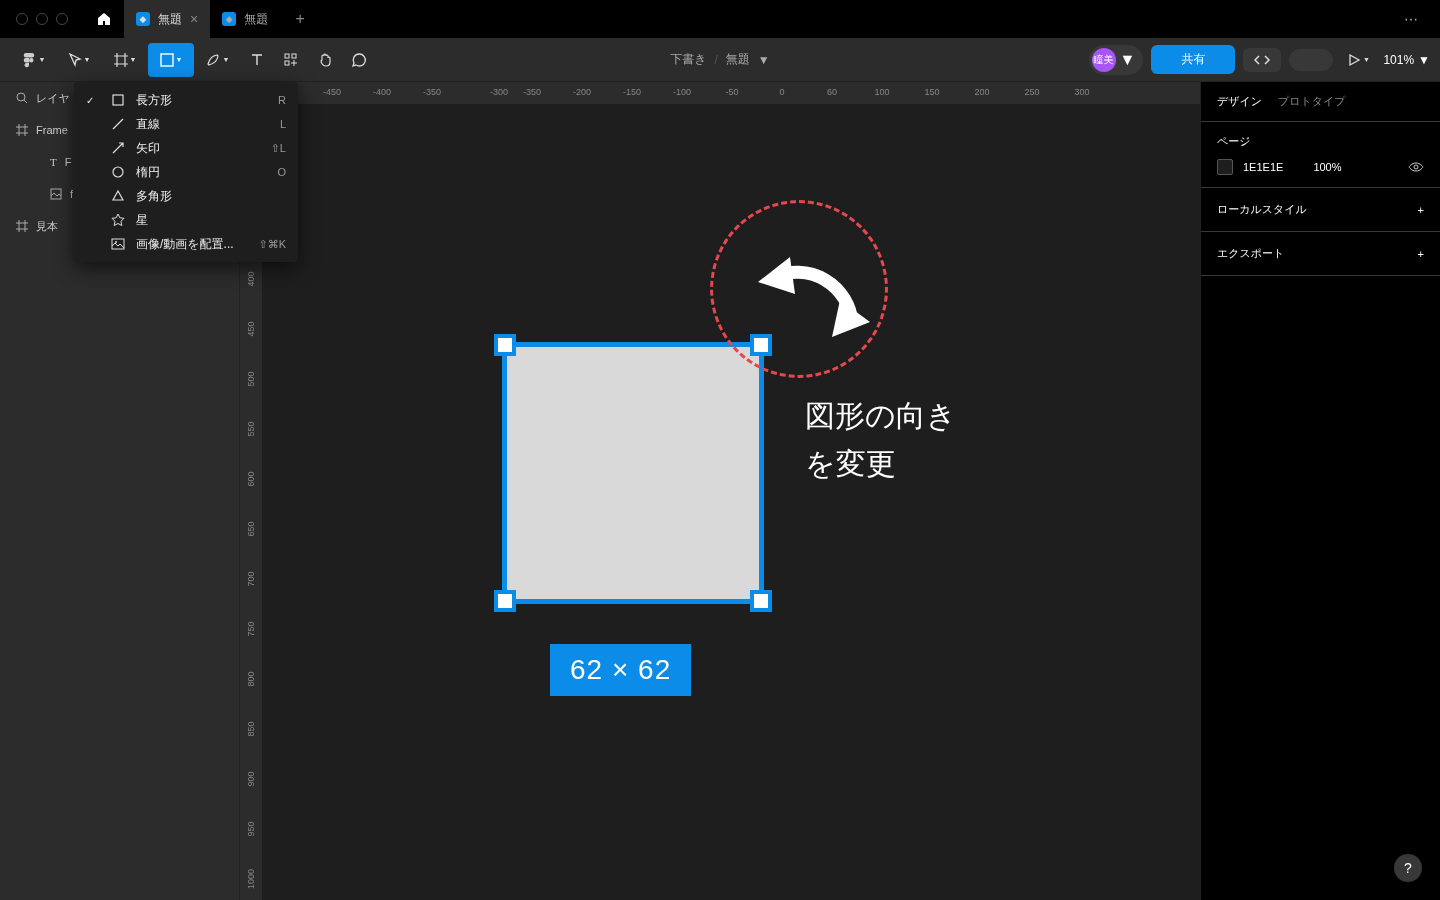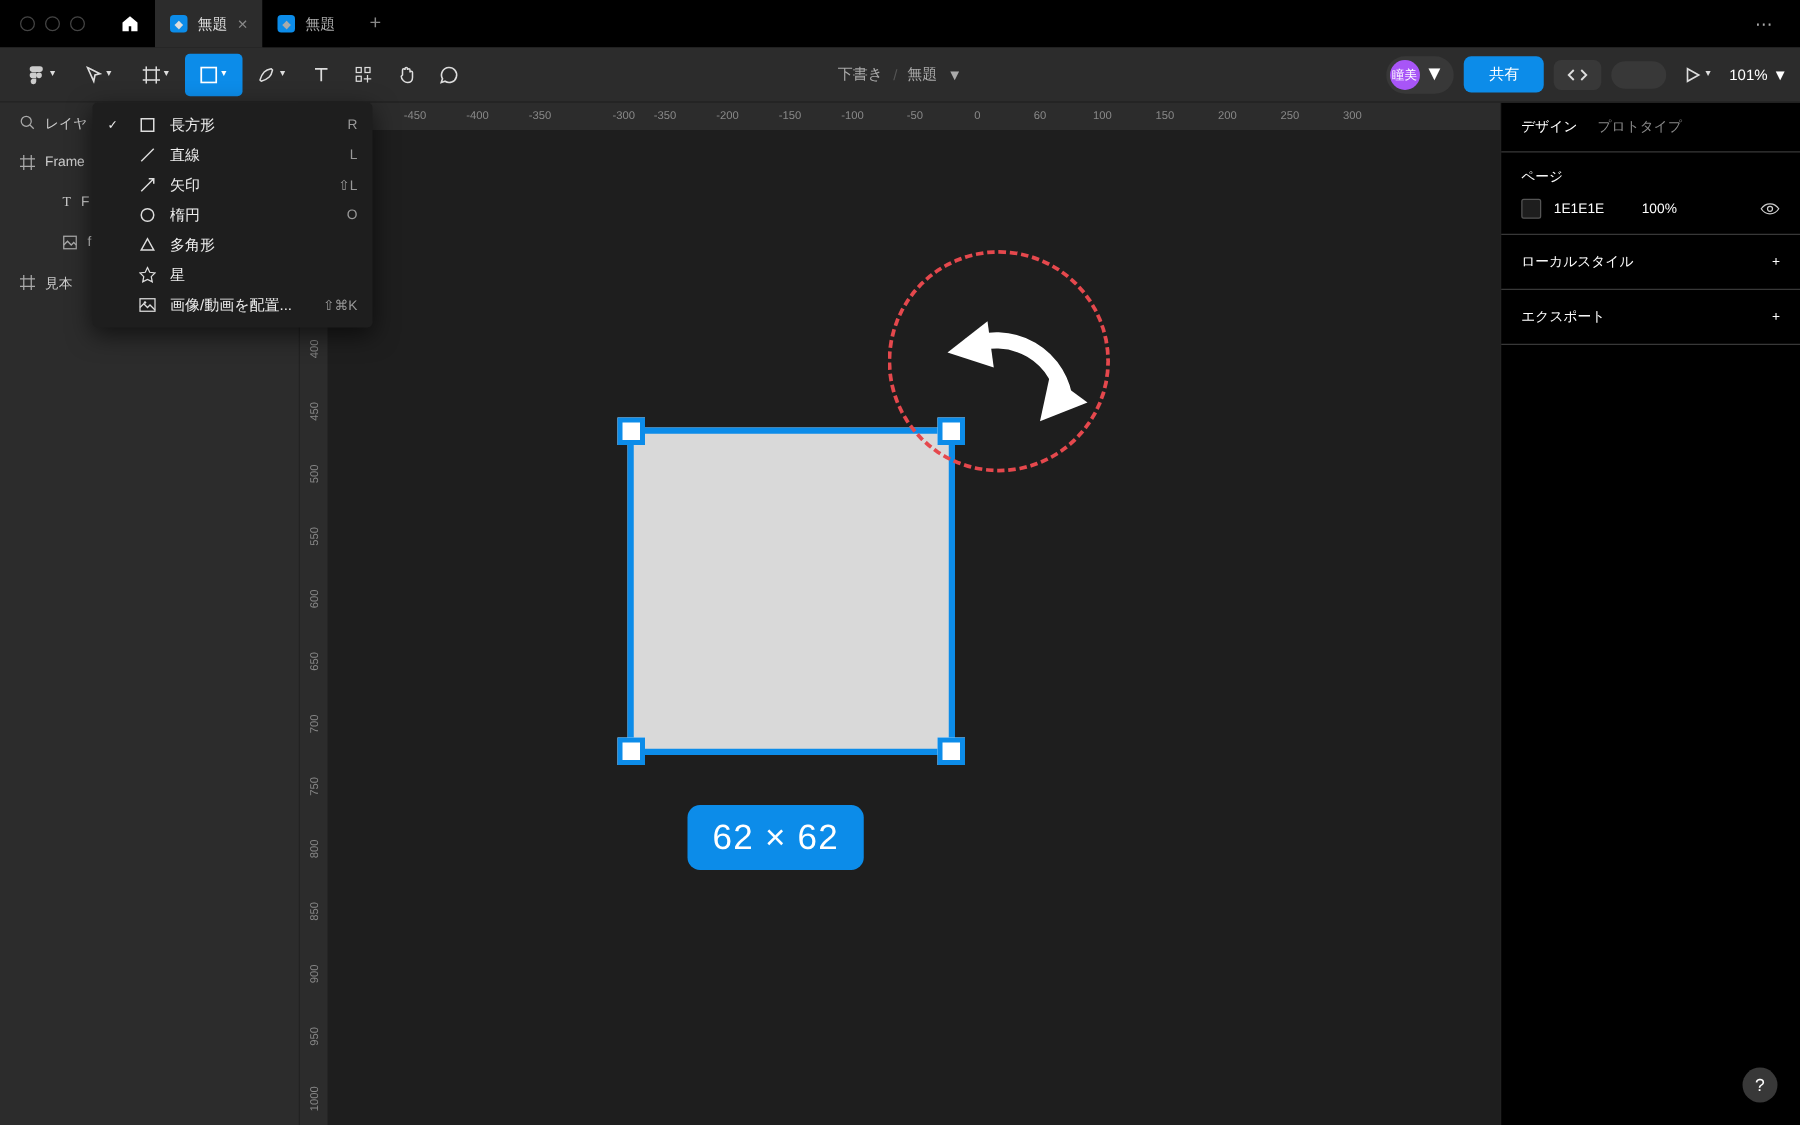--- a/index.html
+++ b/index.html
@@ -29,7 +29,7 @@
 .toolbar-right { margin-left: auto; display: flex; align-items: center; gap: 8px; }
 .avatar { width: 24px; height: 24px; border-radius: 50%; background: #a855f7; display: flex; align-items: center; justify-content: center; font-size: 10px; }
 .avatar-wrap { display: flex; align-items: center; gap: 4px; background: #383838; padding: 3px 8px 3px 3px; border-radius: 24px; }
-.share-btn { background: #0c8ce9; padding: 6px 20px; border-radius: 6px; font-size: 12px; }
+.share-btn { background: #0c8ce9; padding: 6px 30px; border-radius: 6px; font-size: 12px; }
 .dev-btn { background: #383838; padding: 6px 10px; border-radius: 6px; }
 .zoom { font-size: 12px; display: flex; align-items: center; gap: 4px; }
 

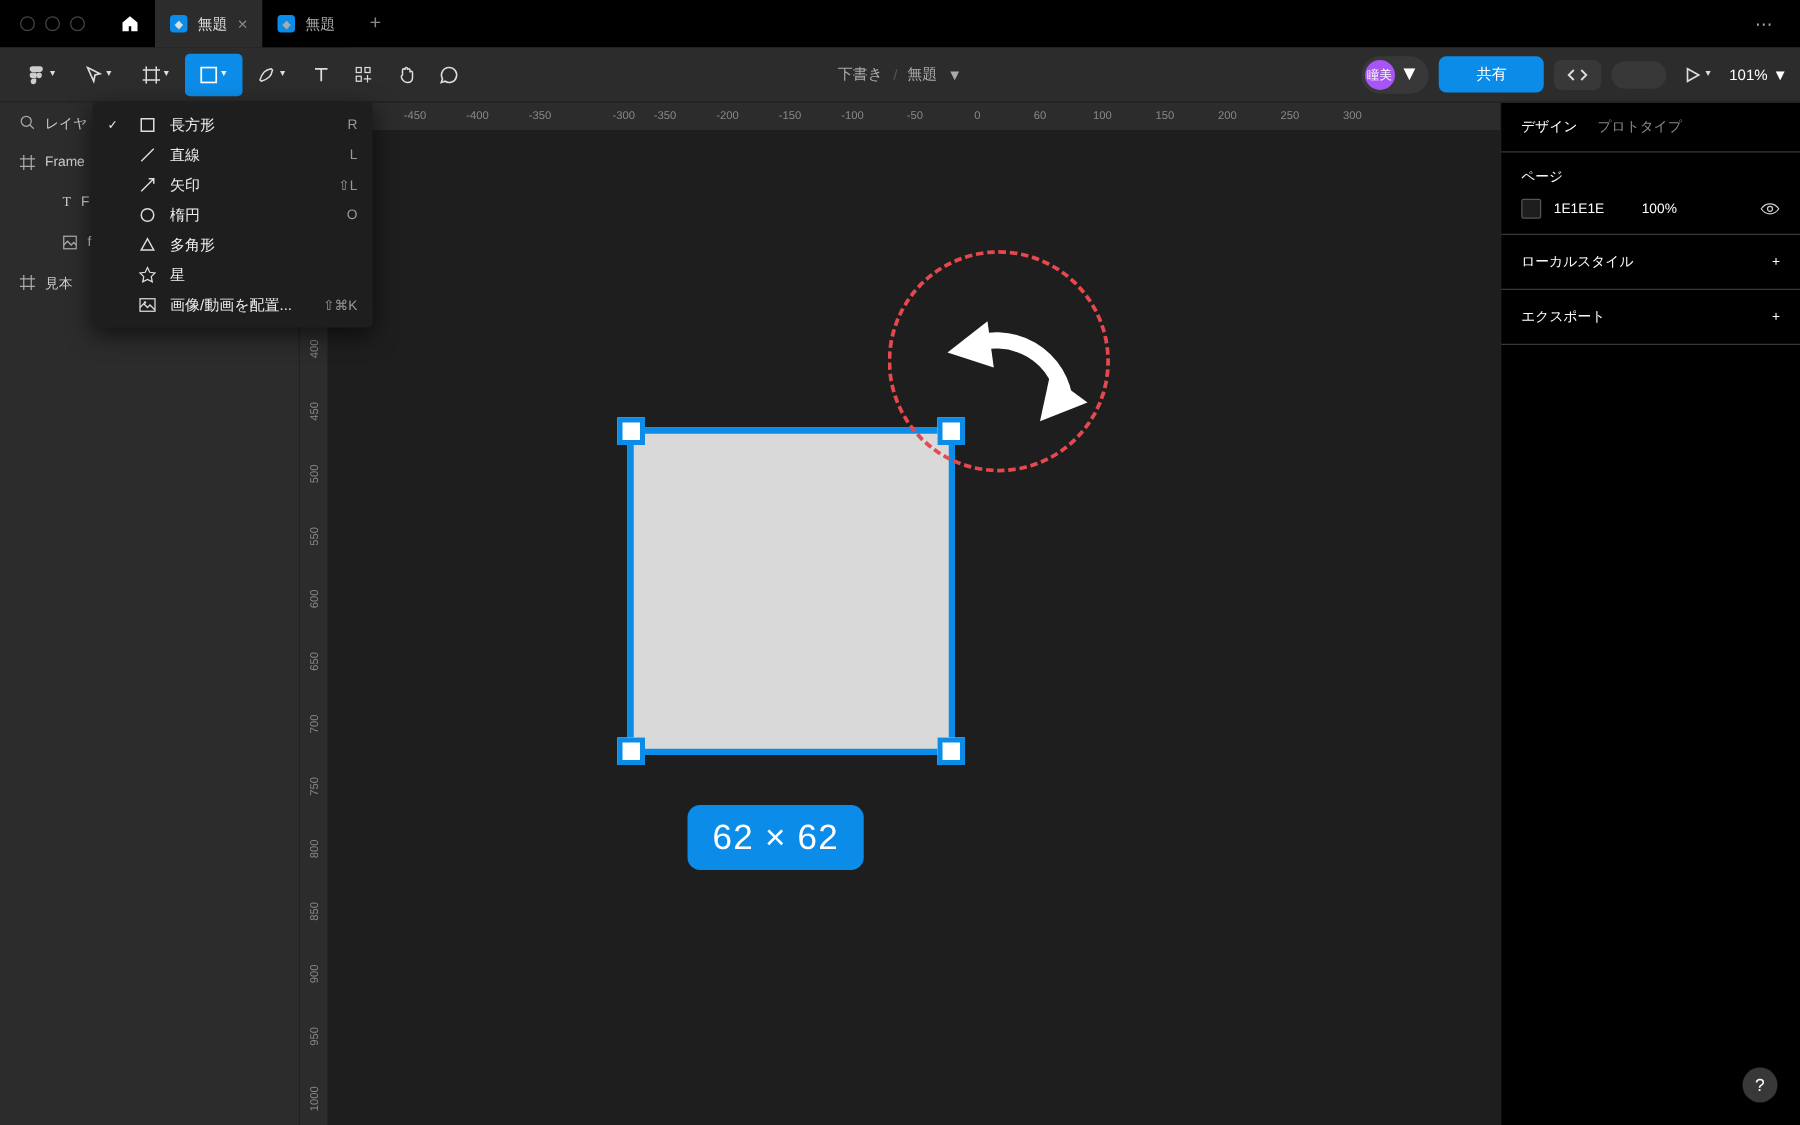--- a/index.html
+++ b/index.html
@@ -285,6 +285,10 @@
       <path d="M18 60 L50 35 L55 72 Z" fill="#fff"></path>
       <path d="M100 78 L130 100 L92 115 Z" fill="#fff"></path>
     </svg>
+    <div class="annotation">
+      <div>図形の向き</div>
+      <div>を変更</div>
+    </div>
   </div>
 
   <div class="right-panel">

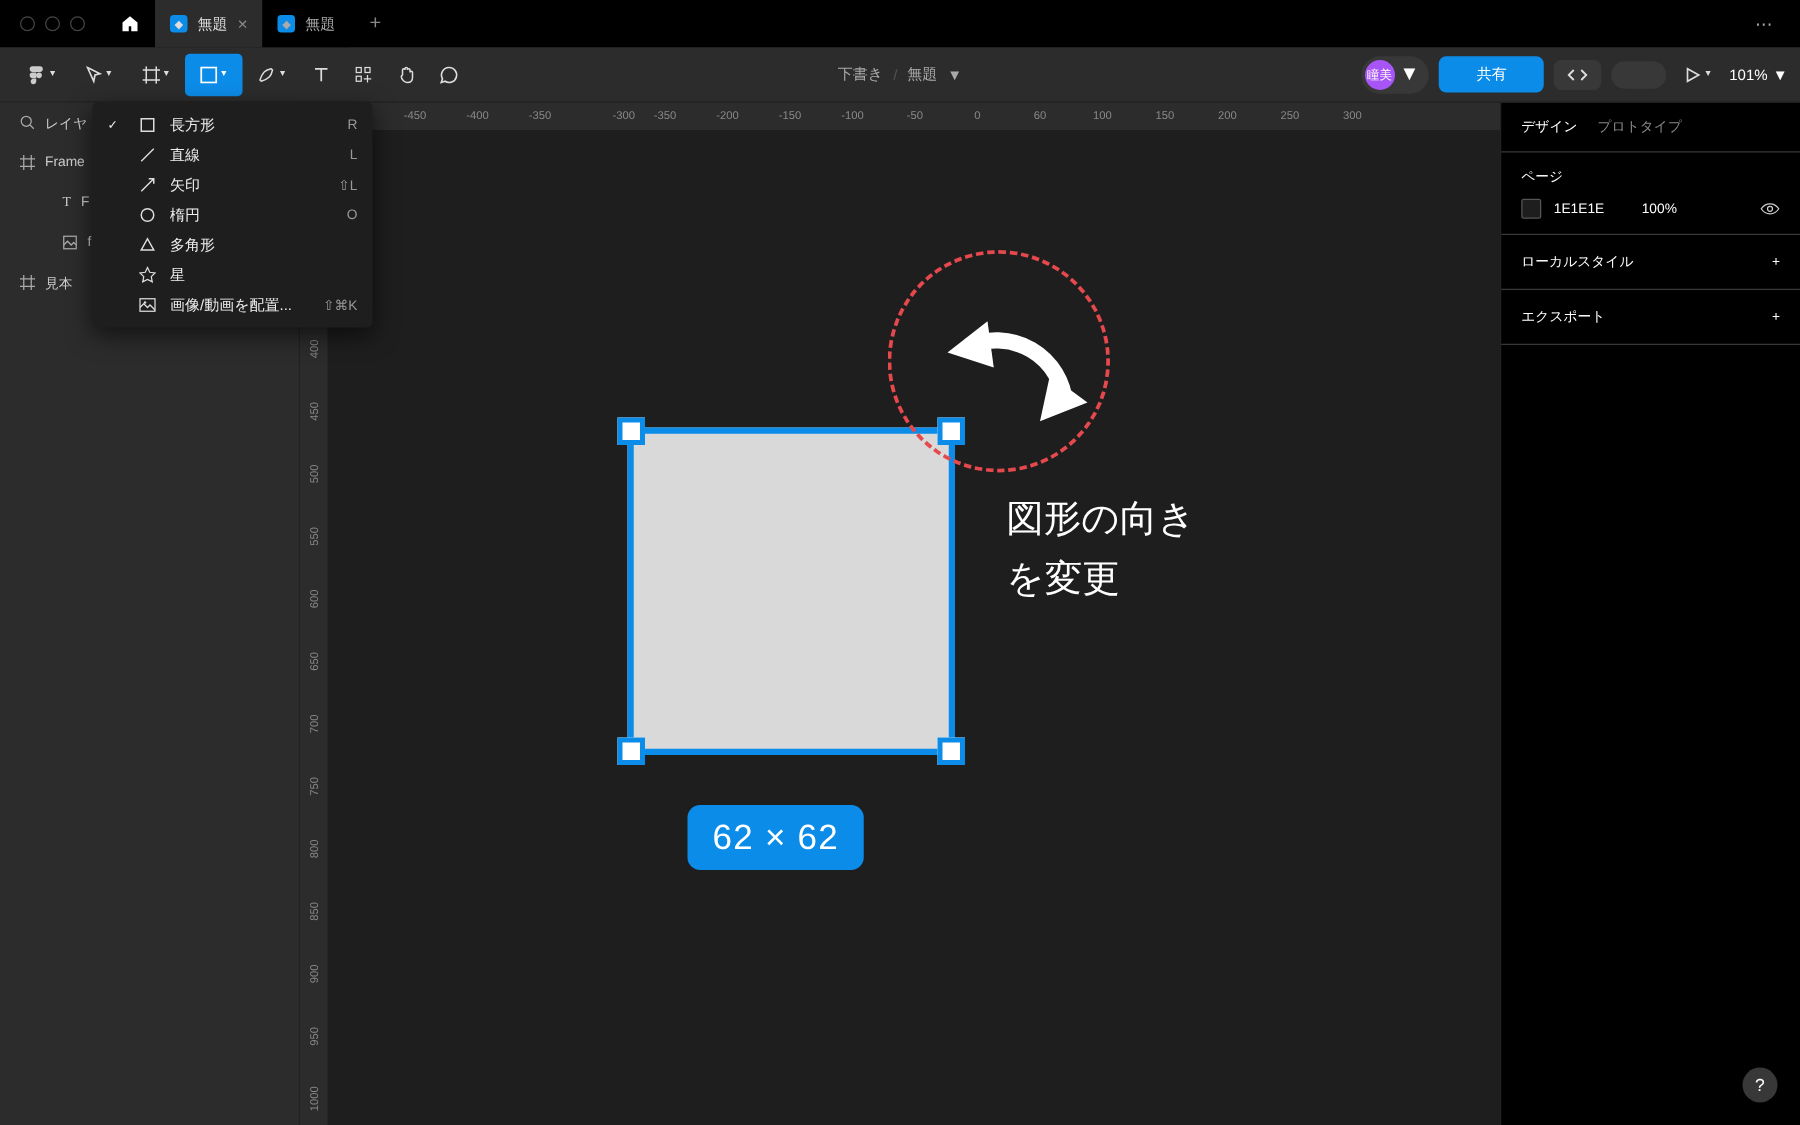--- a/index.html
+++ b/index.html
@@ -62,7 +62,7 @@
 .handle.bl { left: -13px; bottom: -13px; }
 .handle.br { right: -13px; bottom: -13px; }
 
-.dim-badge { position: absolute; left: 310px; top: 562px; background: #0c8ce9; padding: 10px 20px; font-size: 28px; font-weight: 500; border-radius: 10px; letter-spacing: 1px; }
+.dim-badge { position: absolute; left: 310px; top: 562px; background: #0c8ce9; padding: 10px 20px; font-size: 28px; font-weight: 500; border-radius: 0; letter-spacing: 1px; }
 
 .red-circle { position: absolute; left: 470px; top: 118px; width: 178px; height: 178px; border: 3px dashed #e5484d; border-radius: 50%; }
 .curved-arrow { position: absolute; left: 500px; top: 140px; width: 140px; height: 140px; }

